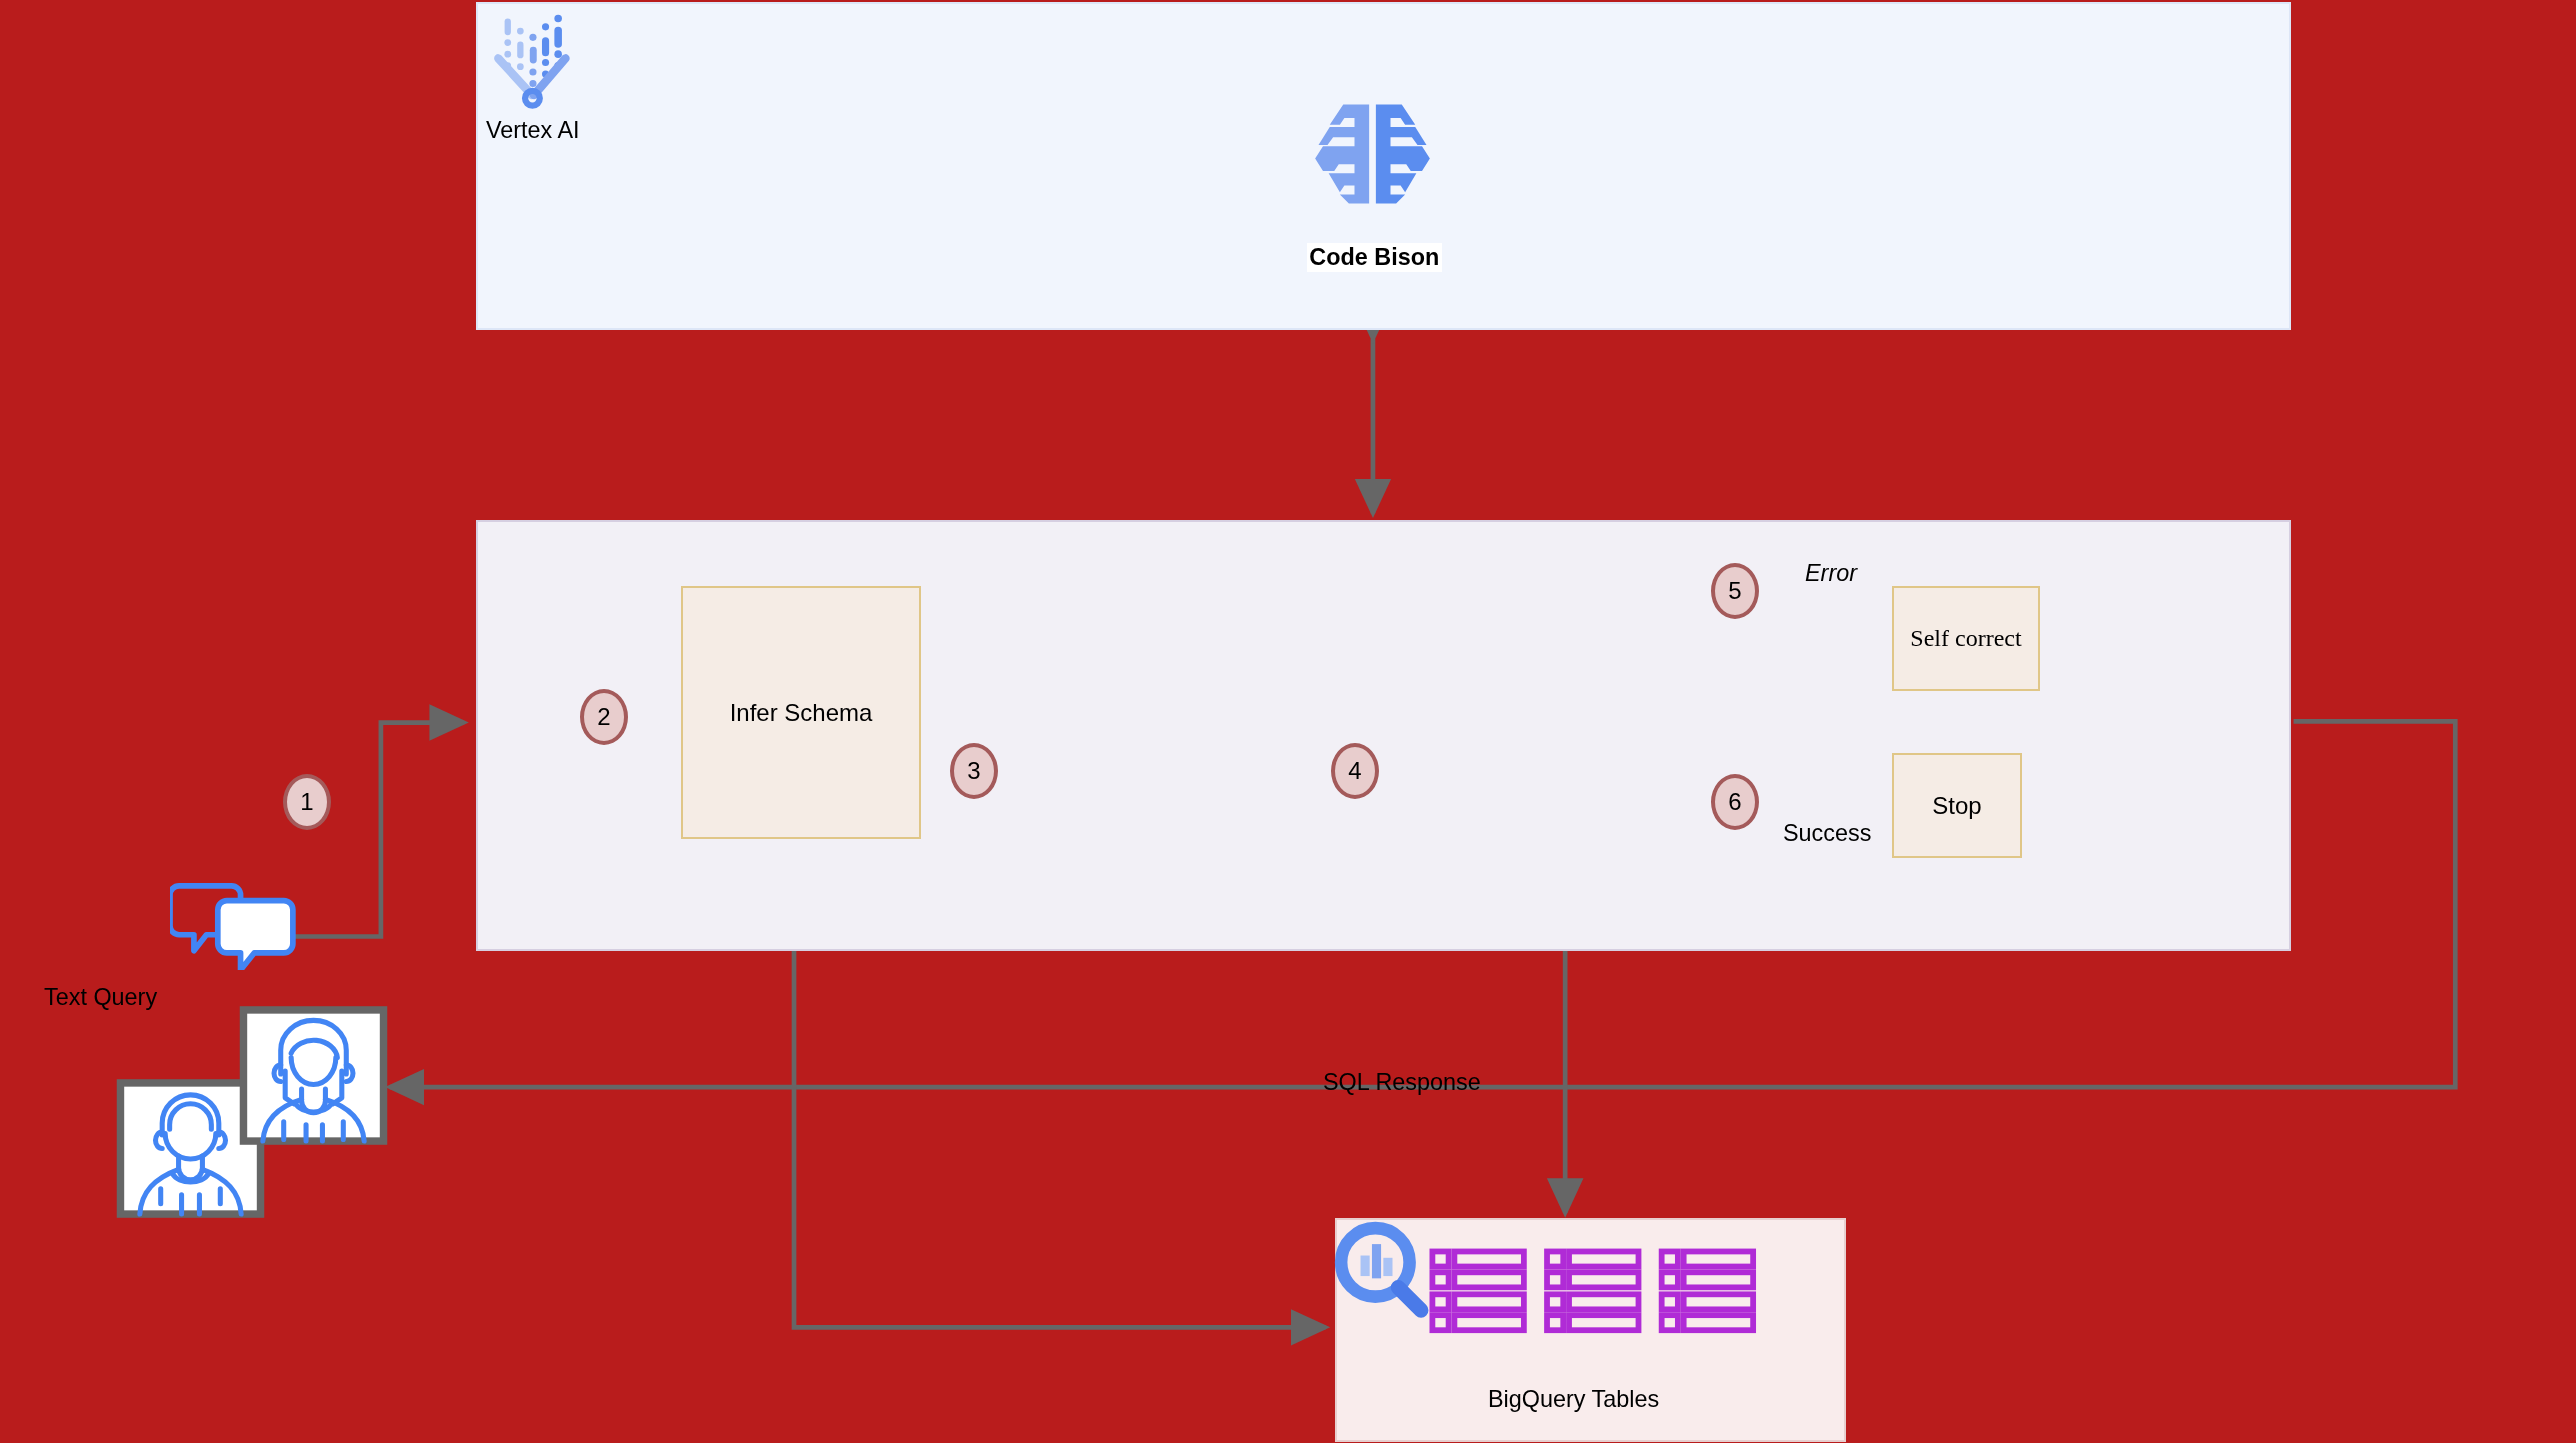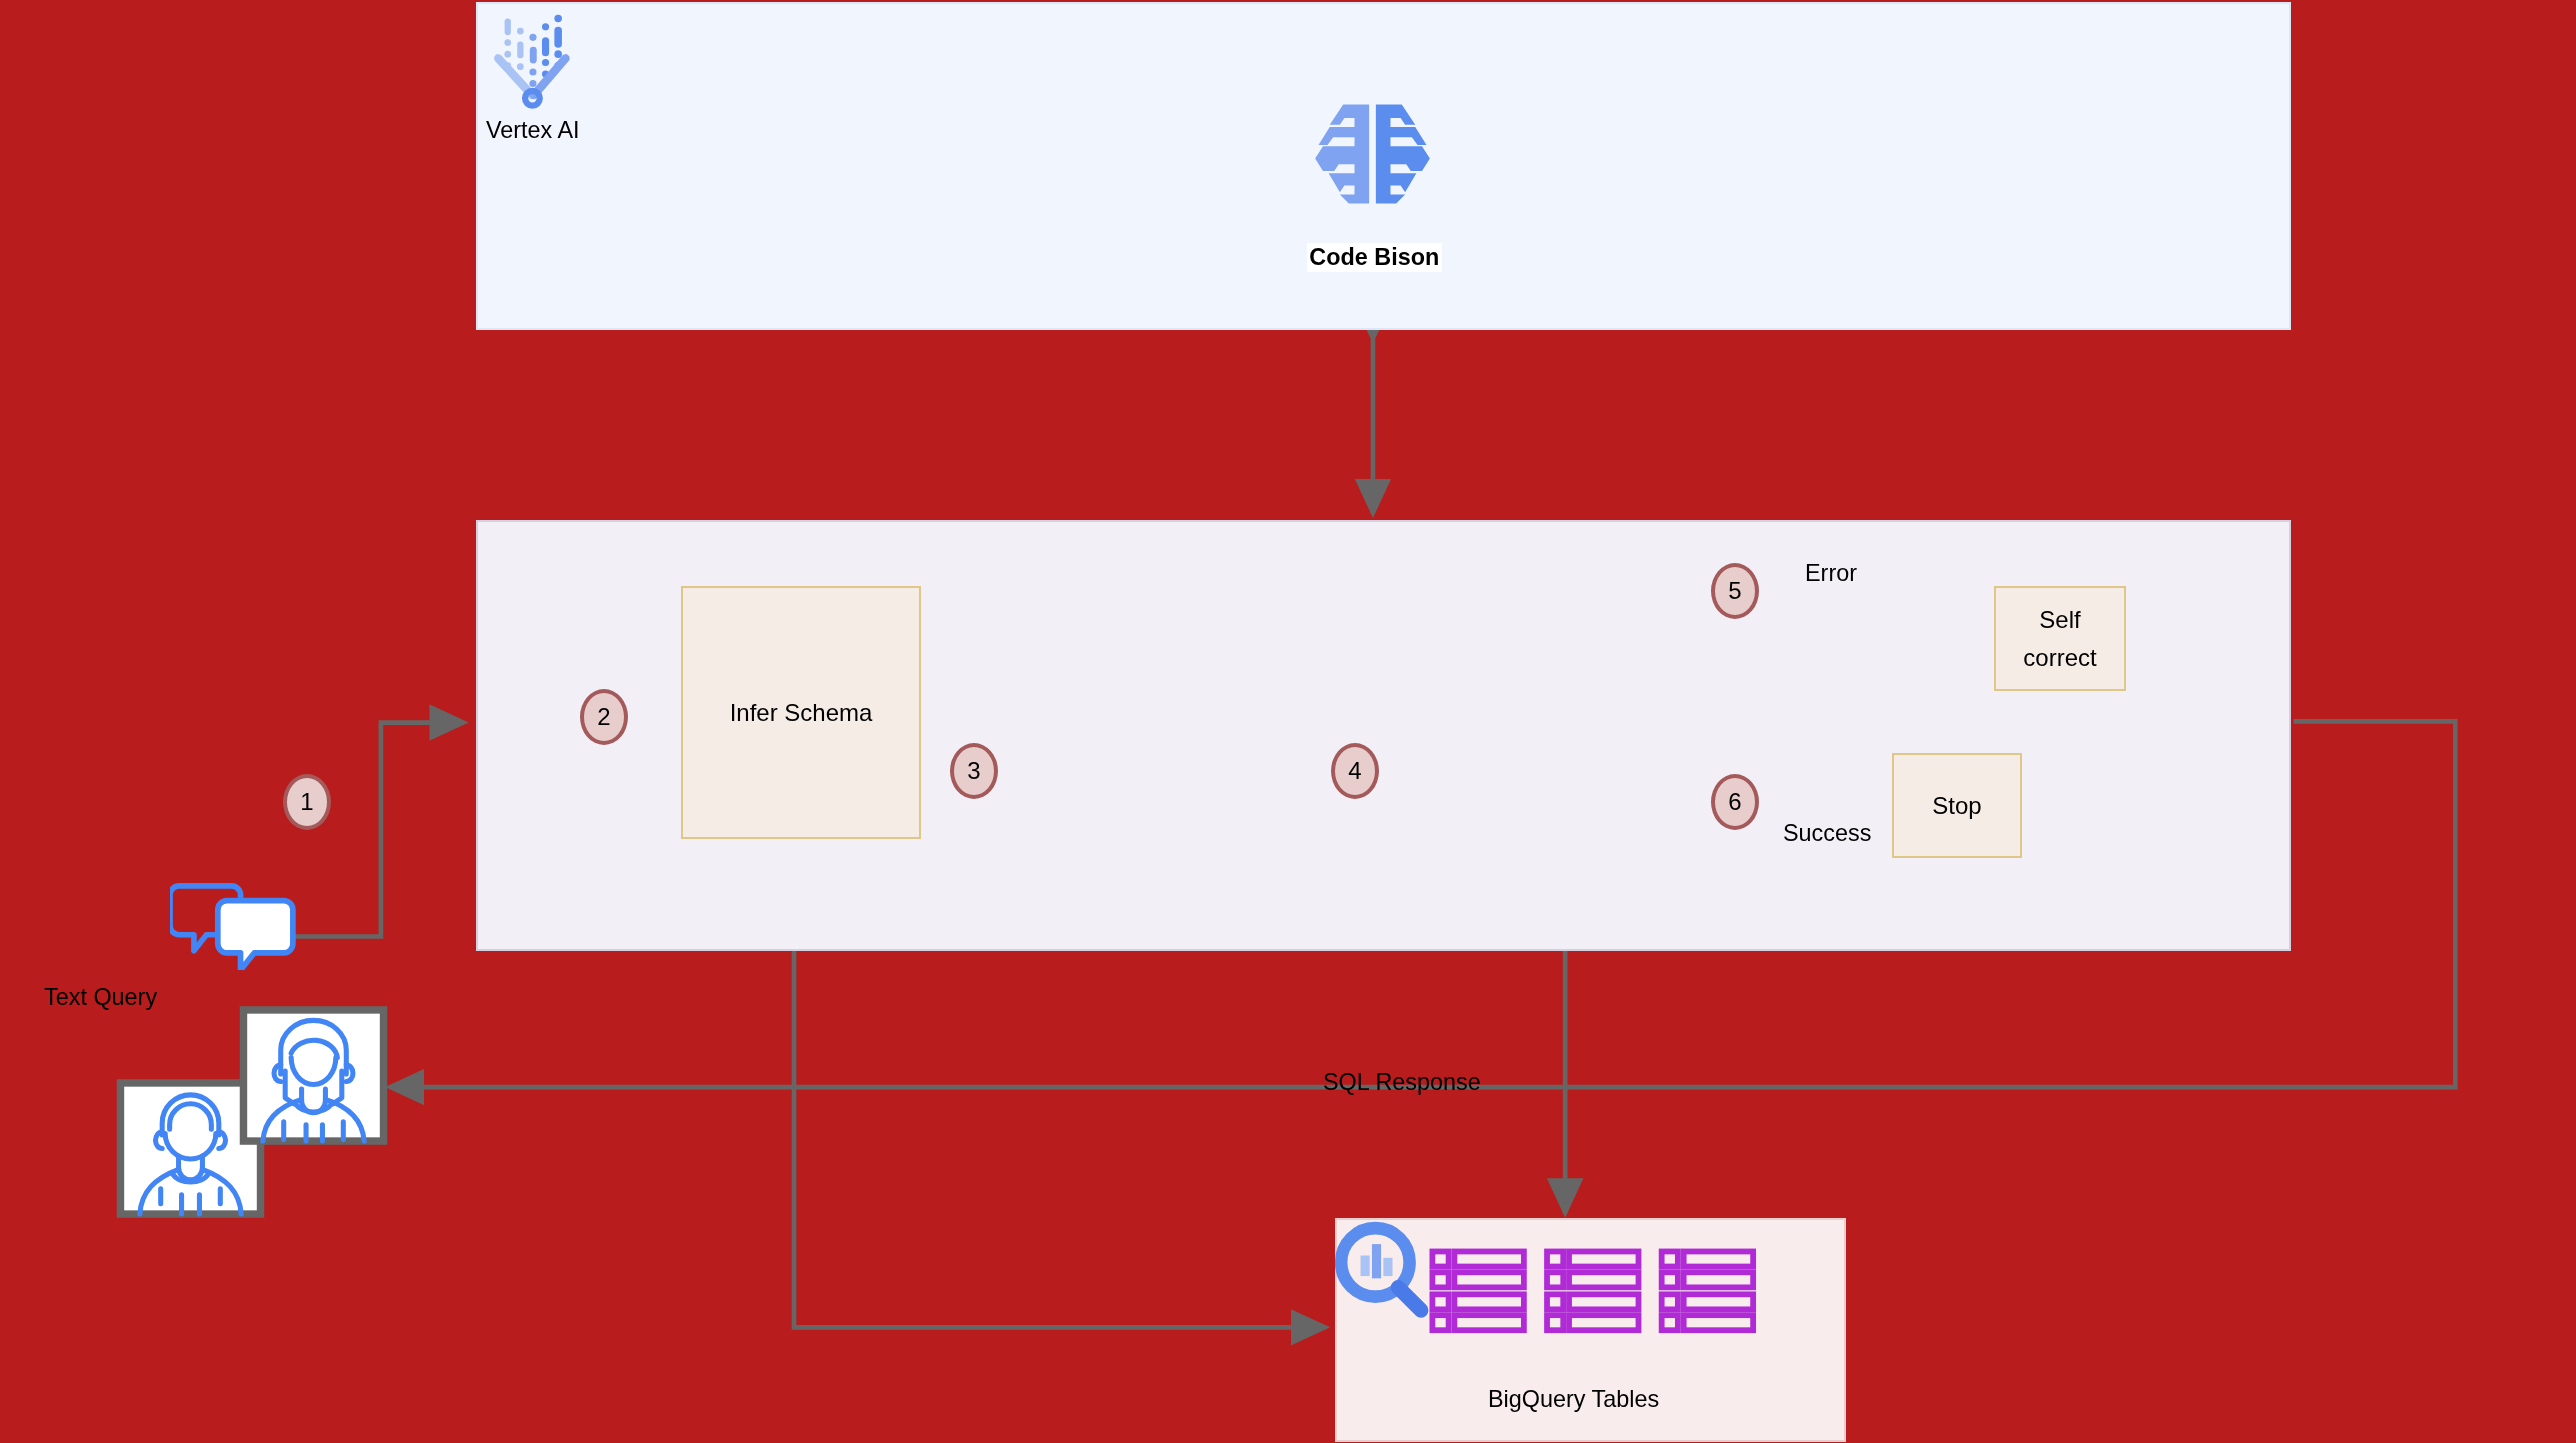--- a/index.html
+++ b/index.html
@@ -113,7 +113,7 @@
 
   <div class="step-box" style="left:1892px;top:753px;width:130px;height:105px;">Stop</div>
 
-  <div class="lbl" style="left:1805px;top:560px;">Error</div>
+  <div class="lbl" style="left:1805px;top:560px;font-style:italic;">Error</div>
   <div class="lbl" style="left:1783px;top:820px;">Success</div>
 
   <div class="circ" style="left:283px;top:774px;">1</div>

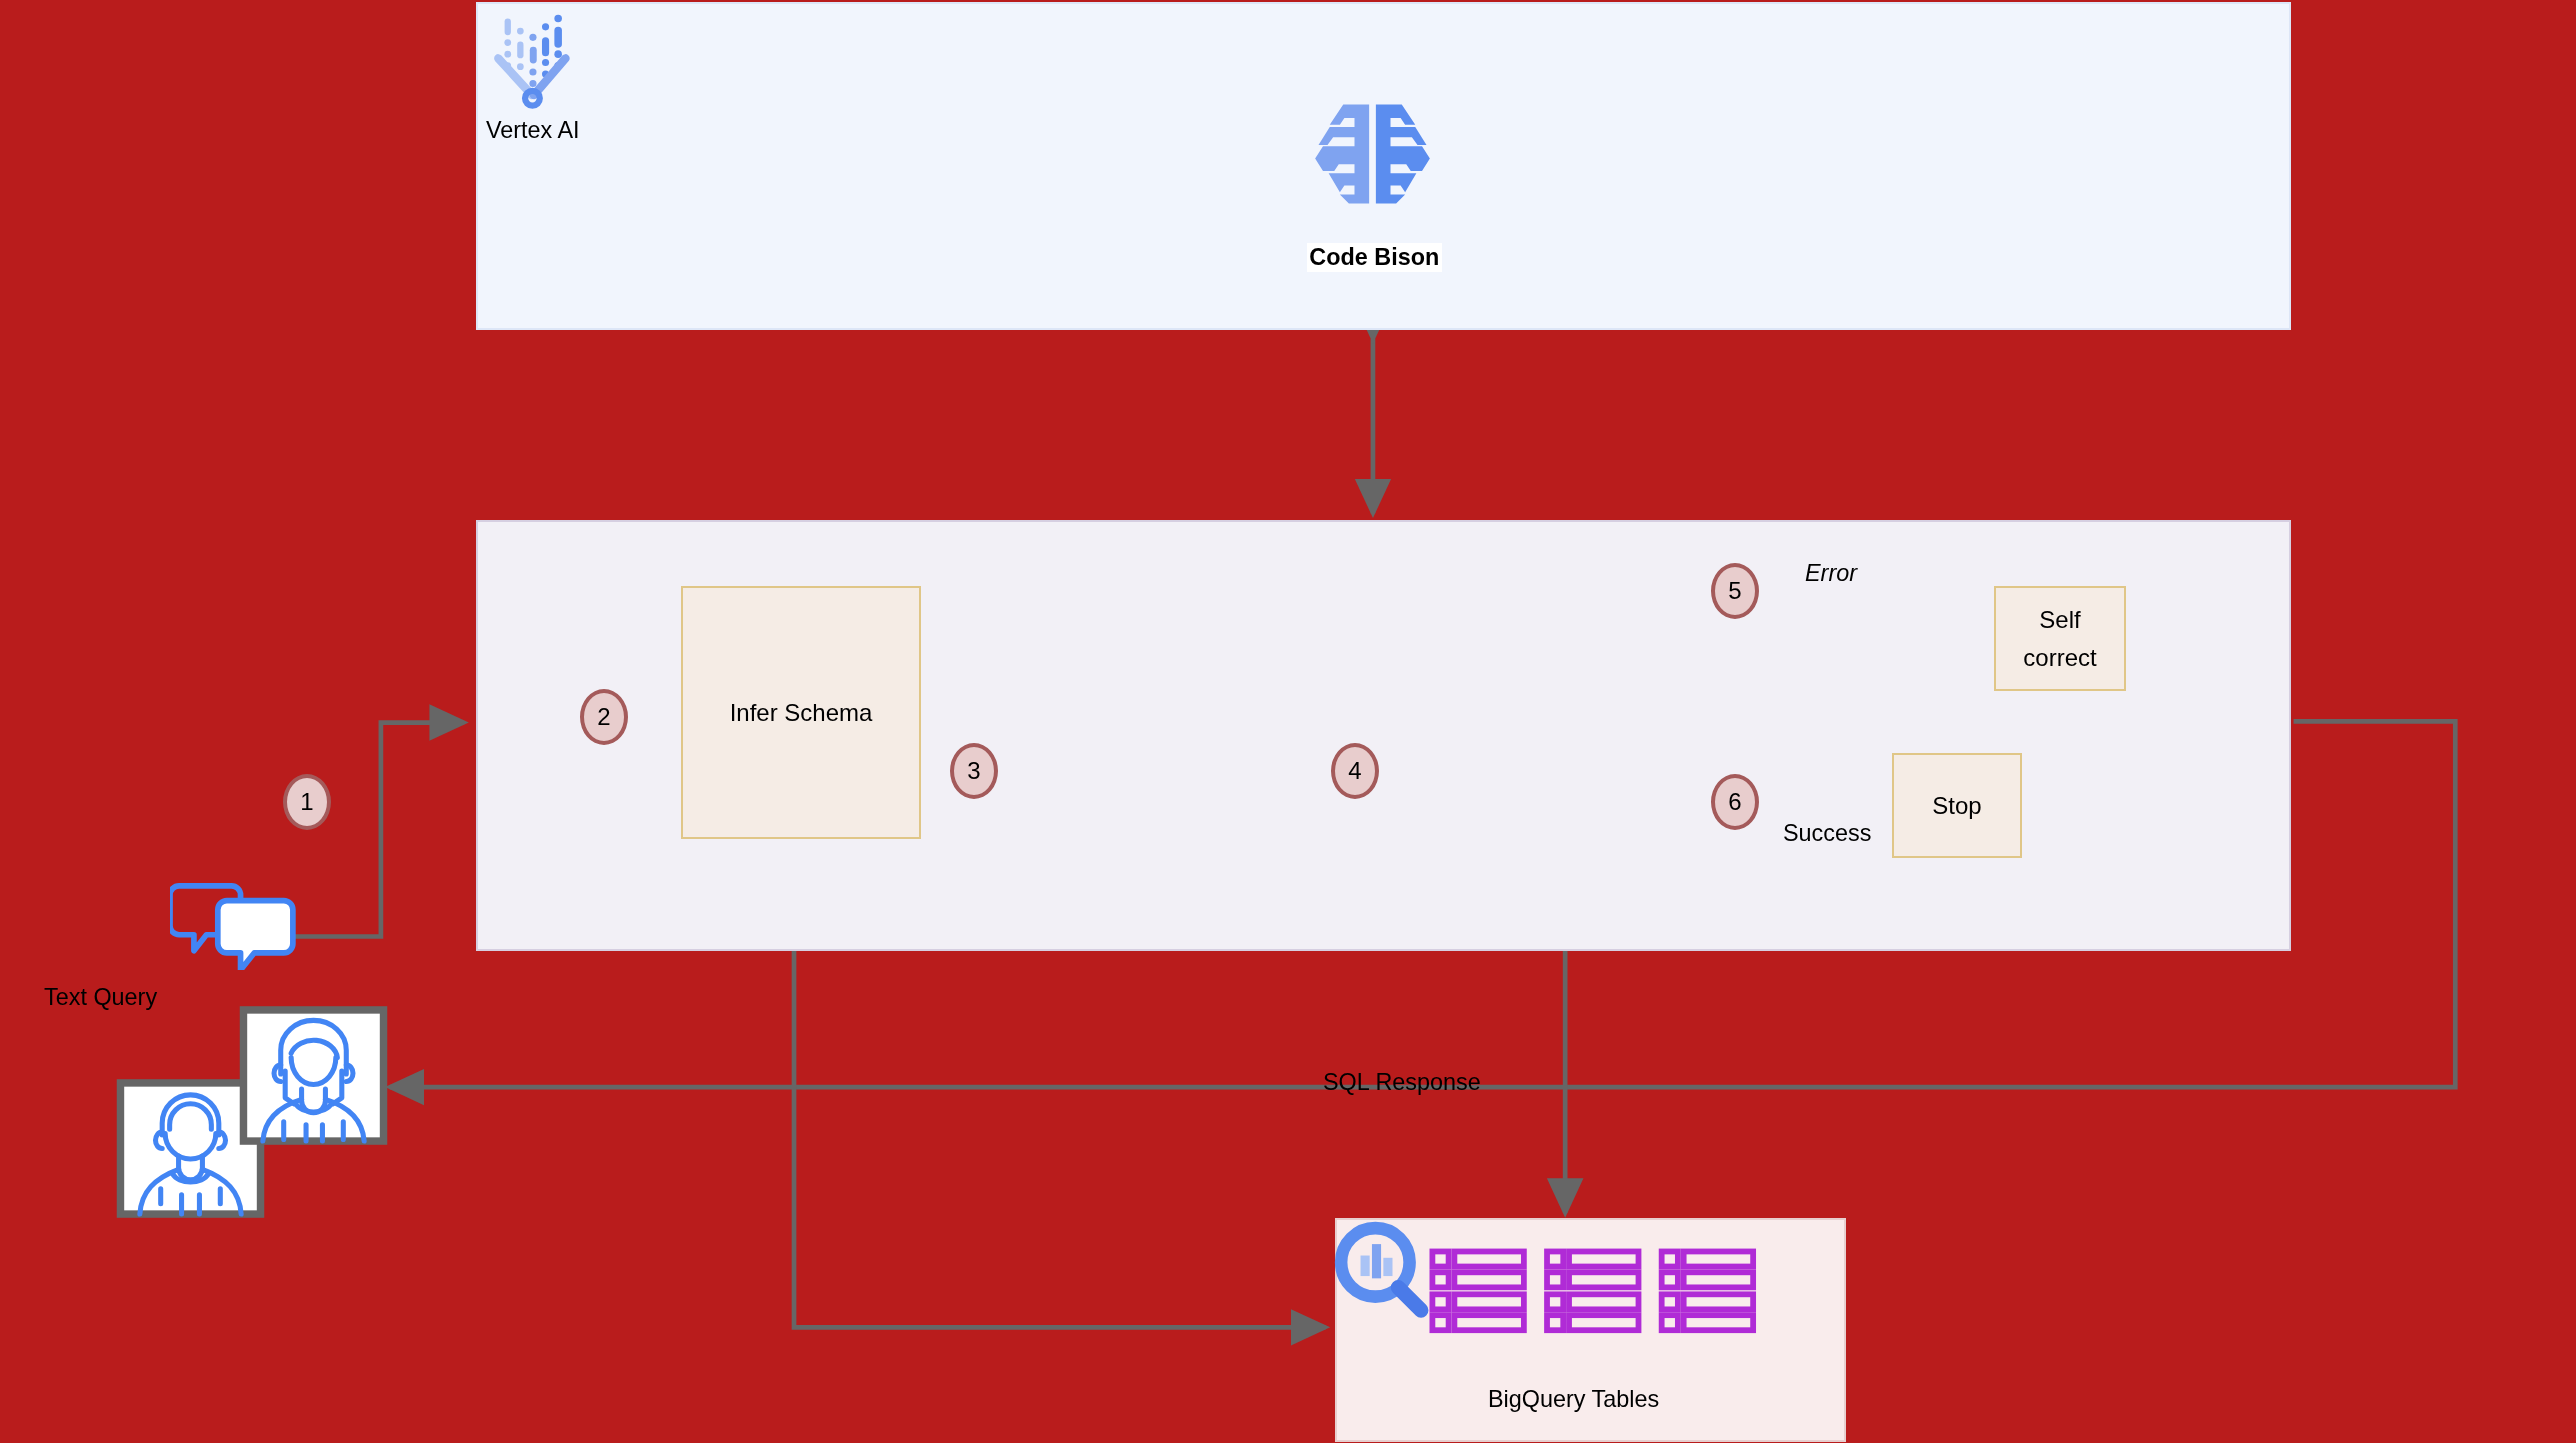--- a/index.html
+++ b/index.html
@@ -109,7 +109,7 @@
 
 
 
-  <div class="step-box" style="left:1994px;top:586px;width:132px;height:105px;">Self correct</div>
+  <div class="step-box" style="left:1892px;top:586px;width:148px;height:105px;font-family:Liberation Serif, serif;">Self correct</div>
 
   <div class="step-box" style="left:1892px;top:753px;width:130px;height:105px;">Stop</div>
 

